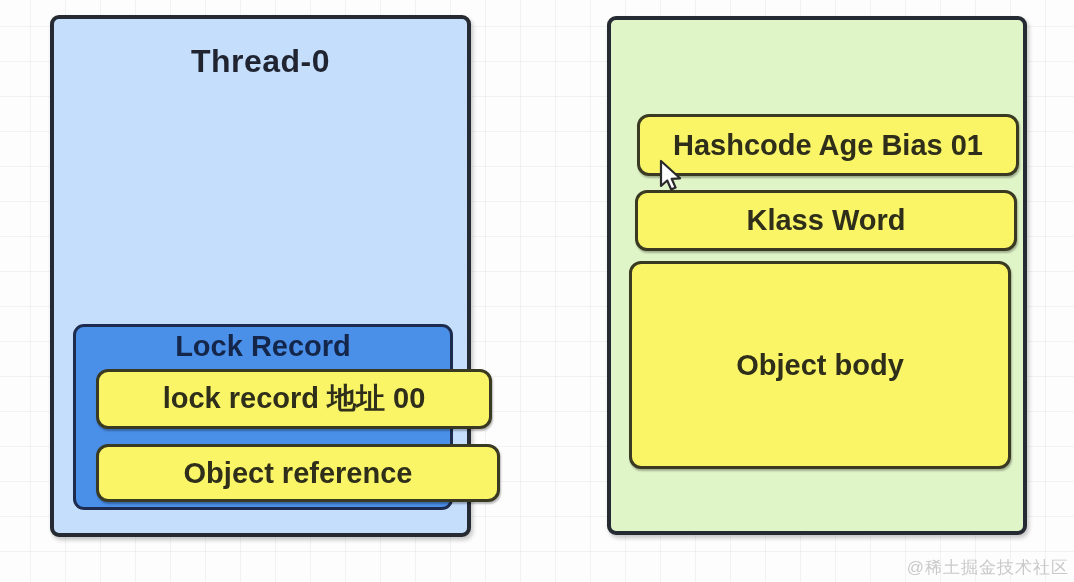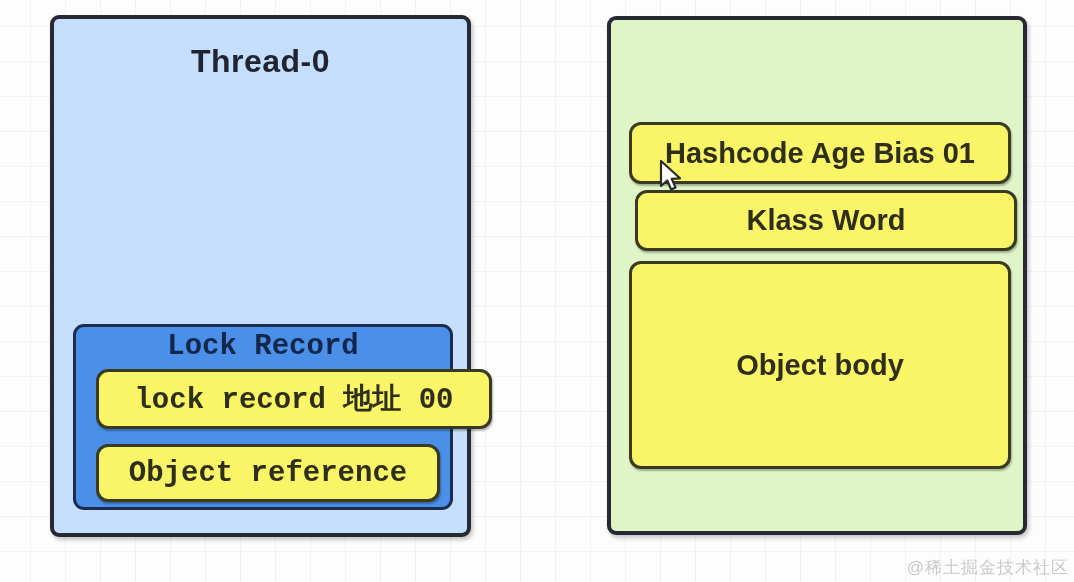--- a/index.html
+++ b/index.html
@@ -84,7 +84,7 @@
   .lr-cell-1 { left: 20px; top: 42px;  width: 396px; height: 60px; }
   .lr-cell-2 { left: 20px; top: 117px; width: 344px; height: 58px; }
 
-  .ob-cell-1 { left: 18px; top: 94px;  width: 382px; height: 62px; margin-top: 8px; }
+  .ob-cell-1 { left: 26px; top: 94px;  width: 382px; height: 62px; }
   .ob-cell-2 { left: 24px; top: 170px; width: 382px; height: 61px; }
   .ob-cell-3 { left: 18px; top: 241px; width: 382px; height: 208px; }
 

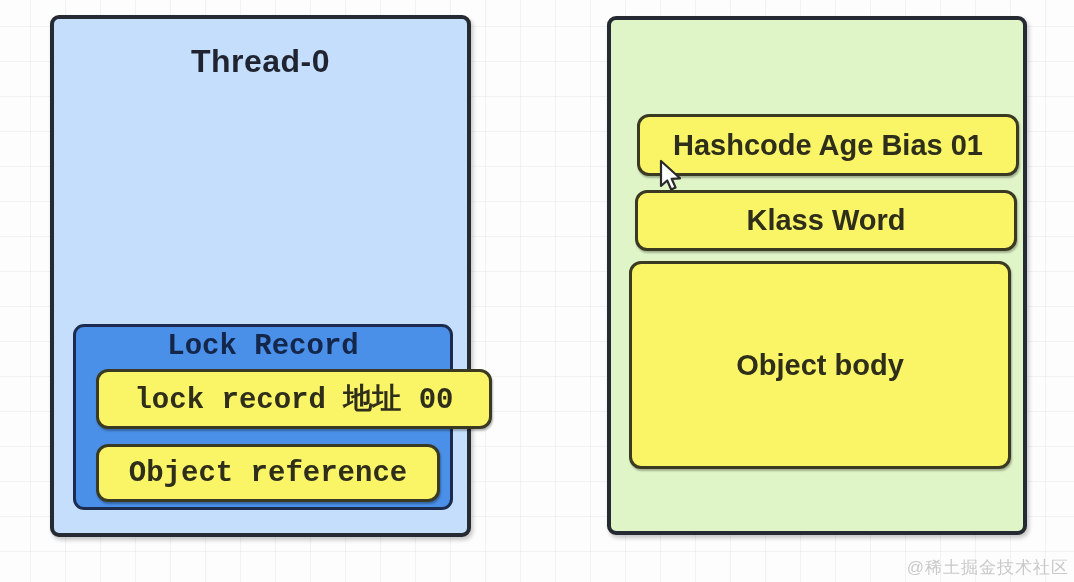--- a/index.html
+++ b/index.html
@@ -56,7 +56,6 @@
     border: 3px solid #1d2c4e;
     border-radius: 11px;
     box-sizing: border-box;
-    font-family: Liberation Mono, monospace;
   }
   .lock-record-title {
     margin-top: 3px;

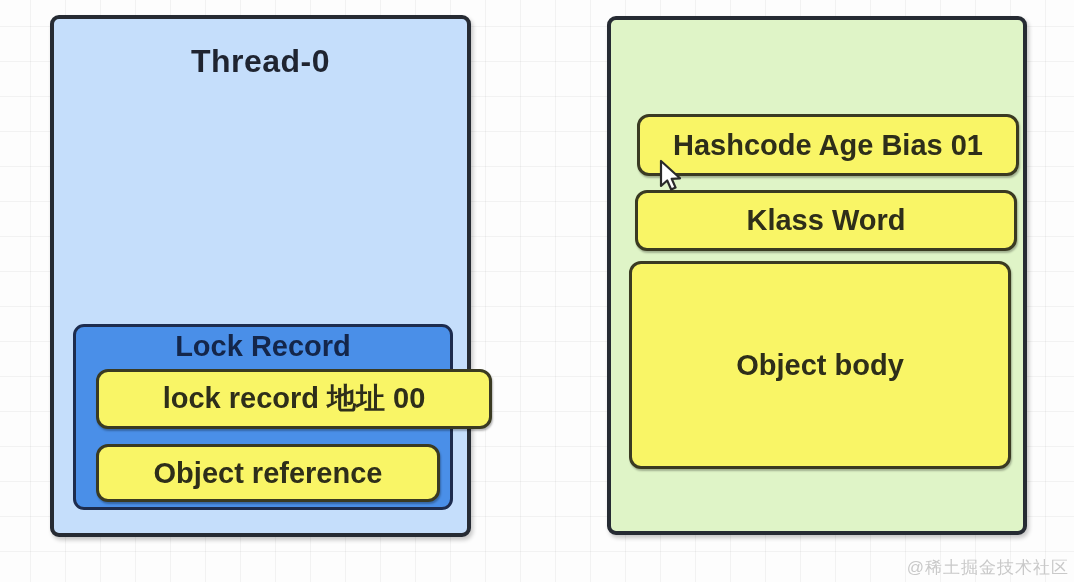--- a/index.html
+++ b/index.html
@@ -81,7 +81,7 @@
     text-align: center;
   }
   .lr-cell-1 { left: 20px; top: 42px;  width: 396px; height: 60px; }
-  .lr-cell-2 { left: 20px; top: 117px; width: 344px; height: 58px; }
+  .lr-cell-2 { left: 20px; top: 117px; width: 404px; height: 58px; }
 
   .ob-cell-1 { left: 26px; top: 94px;  width: 382px; height: 62px; }
   .ob-cell-2 { left: 24px; top: 170px; width: 382px; height: 61px; }

